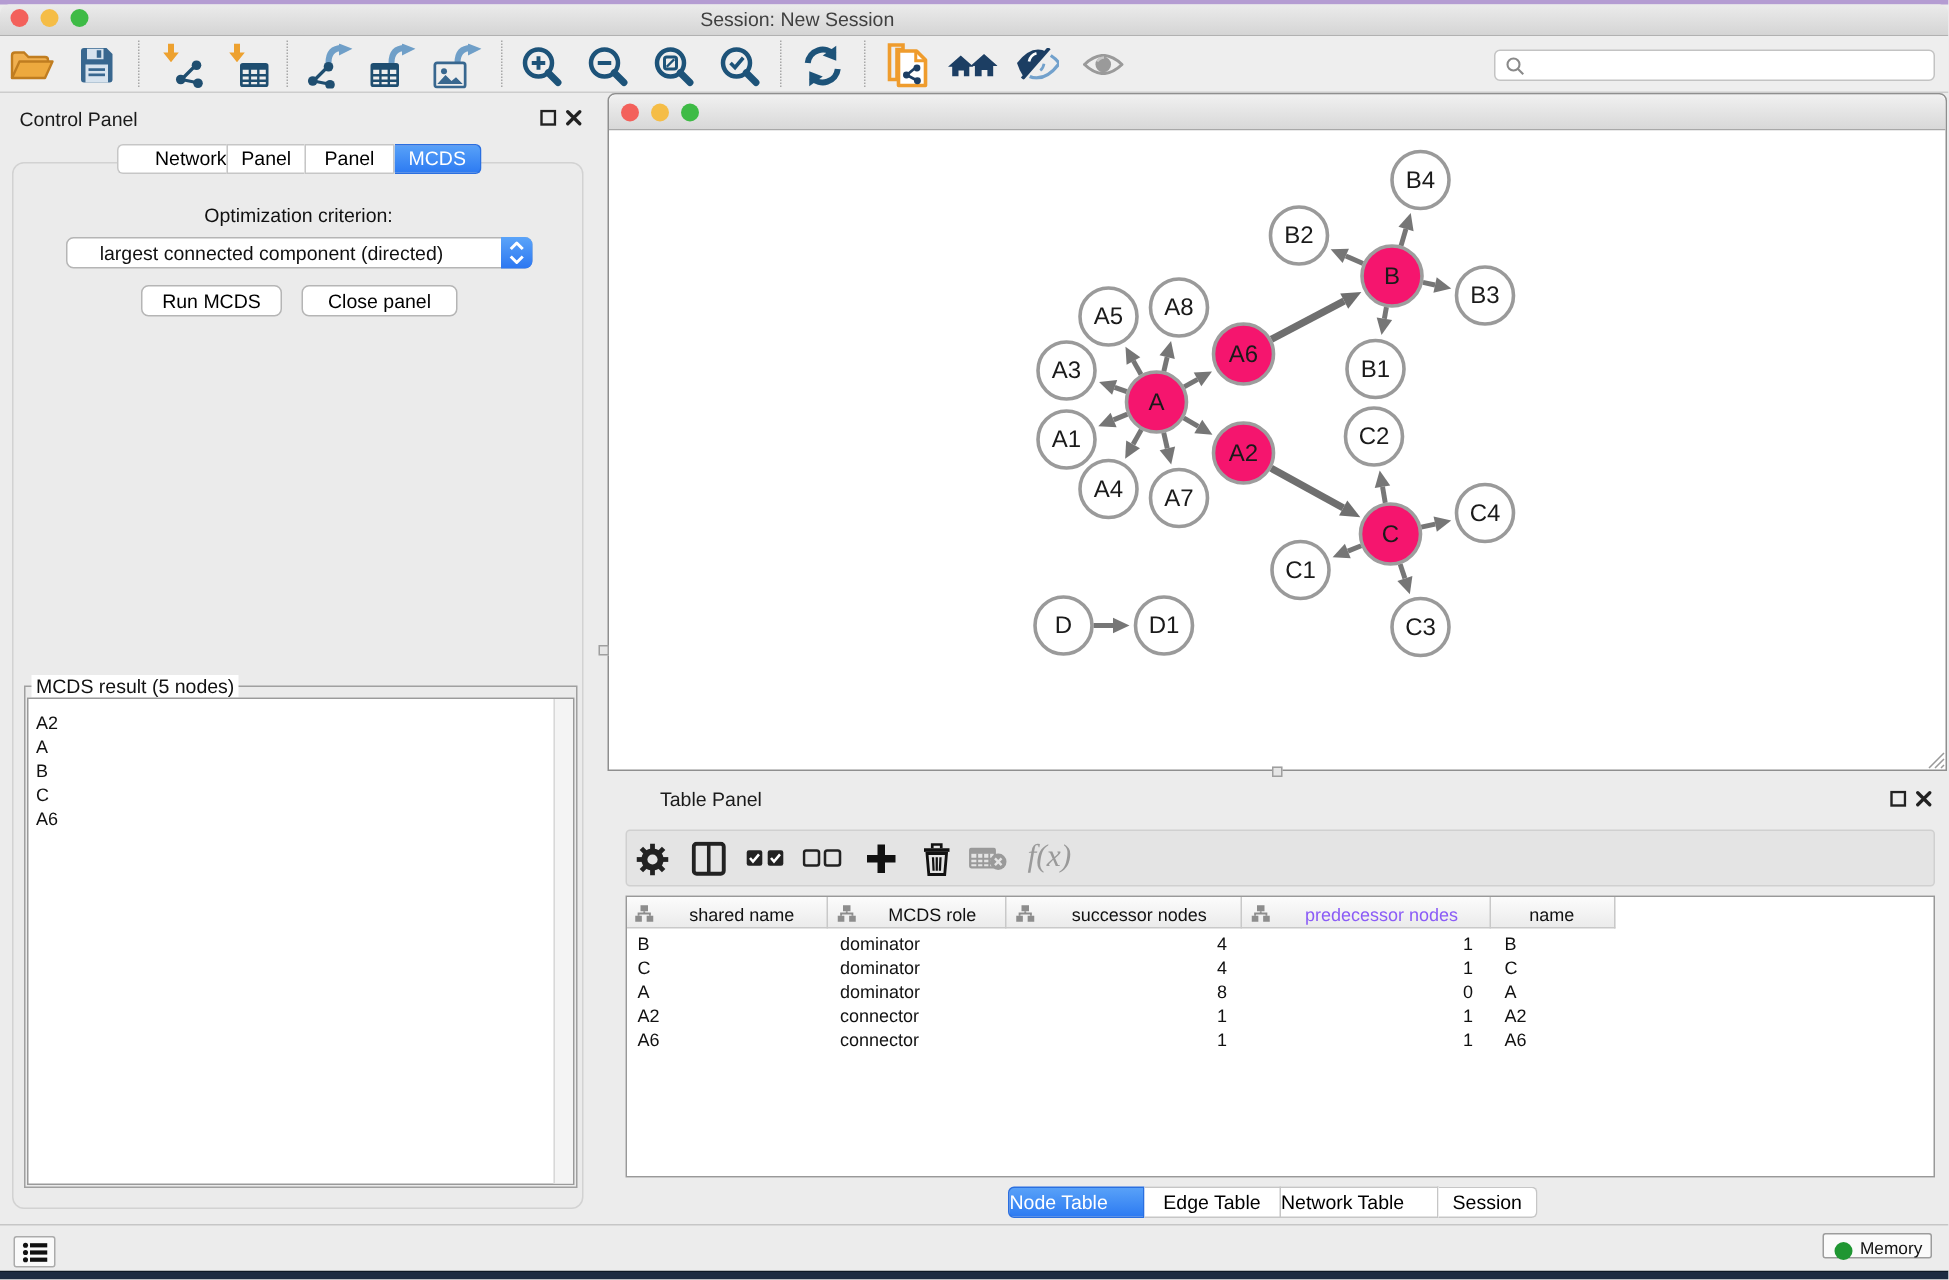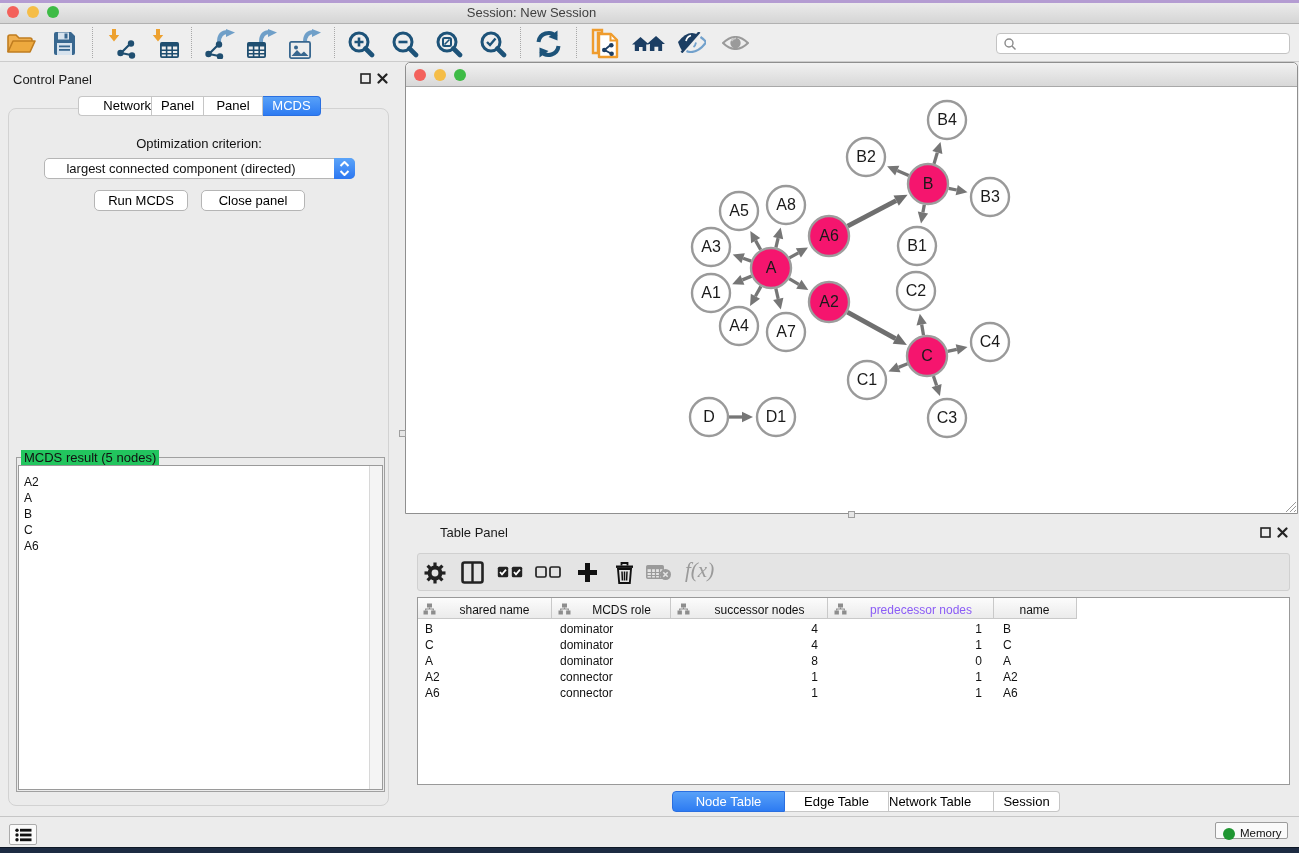--- a/index.html
+++ b/index.html
@@ -196,7 +196,7 @@
 <div class="abs" style="left:201px;top:190px;width:104px;height:21px;background:#fff;border:1px solid #b5b5b5;border-radius:5px;text-align:center;line-height:19px;font-size:13px">Close panel</div>
 
 <div class="abs" style="left:16px;top:457px;width:369px;height:335px;border:1px solid #a0a0a0"></div>
-<div class="abs" style="left:21px;top:450px;background:#22c55e;padding:0 3px;font-size:13px;color:#111">MCDS result (5 nodes)</div>
+<div class="abs" style="left:21px;top:450px;background:#ffffff;padding:0 3px;font-size:13px;color:#111">MCDS result (5 nodes)</div>
 <div class="abs" style="left:18px;top:465px;width:365px;height:325px;background:#fff;border:1px solid #9a9a9a;font-size:12px;color:#111;line-height:16px;padding:8px 0 0 5px">A2<br>A<br>B<br>C<br>A6</div>
 <div class="abs" style="left:369px;top:466px;width:13px;height:323px;background:#f4f4f4;border-left:1px solid #d8d8d8"></div>
 

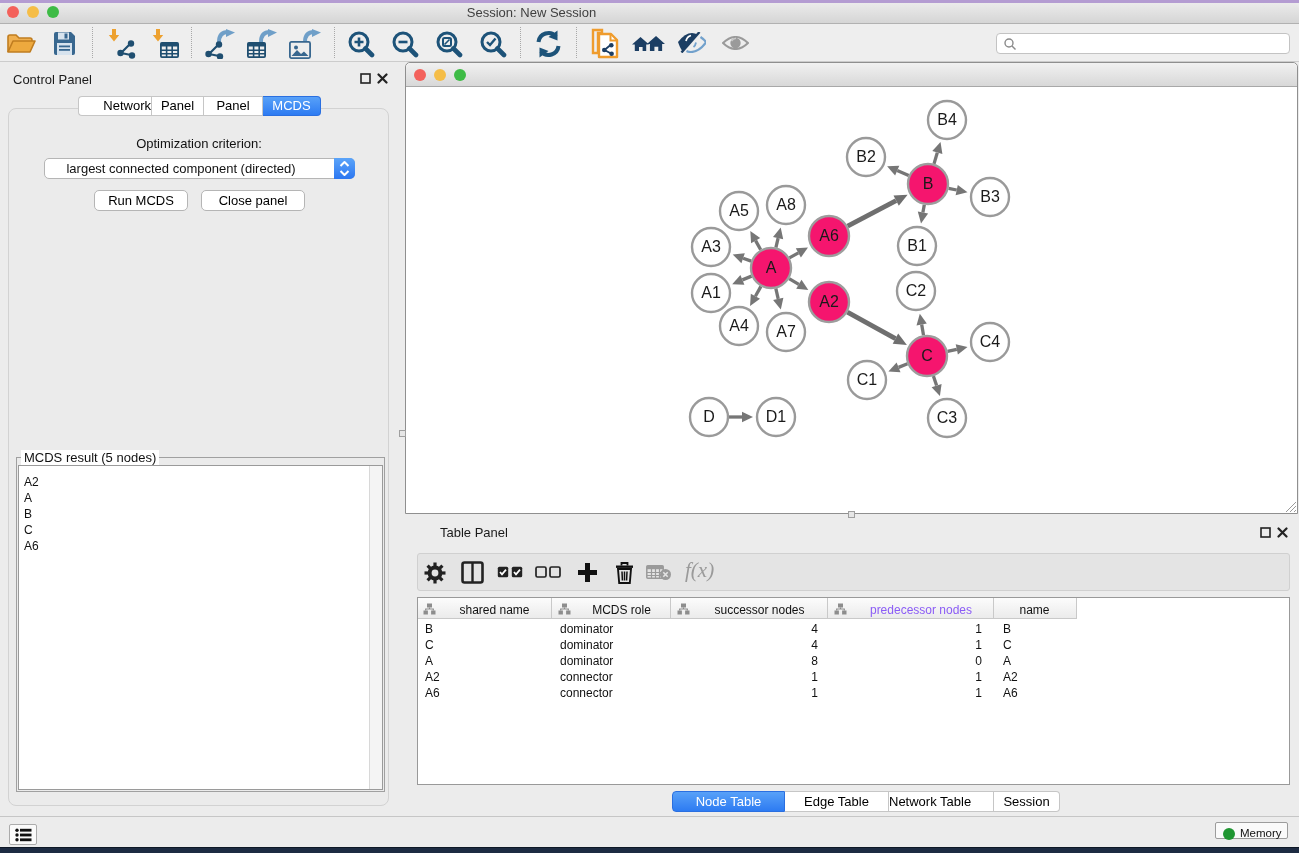--- a/index.html
+++ b/index.html
@@ -417,7 +417,7 @@
 </div>
 
 <div class="abs" style="left:672px;top:791px;height:21px;display:flex;font-size:13px">
-  <div style="width:113px;background:linear-gradient(#58a1f8,#2d7bf2);border:1px solid #2a6fe0;border-radius:4px 0 0 4px;text-align:center;line-height:19px;color:#fff">Node Table</div>
+  <div style="width:91px;background:linear-gradient(#58a1f8,#2d7bf2);border:1px solid #2a6fe0;border-radius:4px 0 0 4px;line-height:19px;color:#fff">Node Table</div>
   <div style="width:104px;background:#fff;border:1px solid #c6c6c6;border-left:none;text-align:center;line-height:19px">Edge Table</div>
   <div style="width:105px;background:#fff;border:1px solid #c6c6c6;border-left:none;line-height:19px">Network Table</div>
   <div style="width:66px;background:#fff;border:1px solid #c6c6c6;border-left:none;border-radius:0 4px 4px 0;text-align:center;line-height:19px">Session</div>

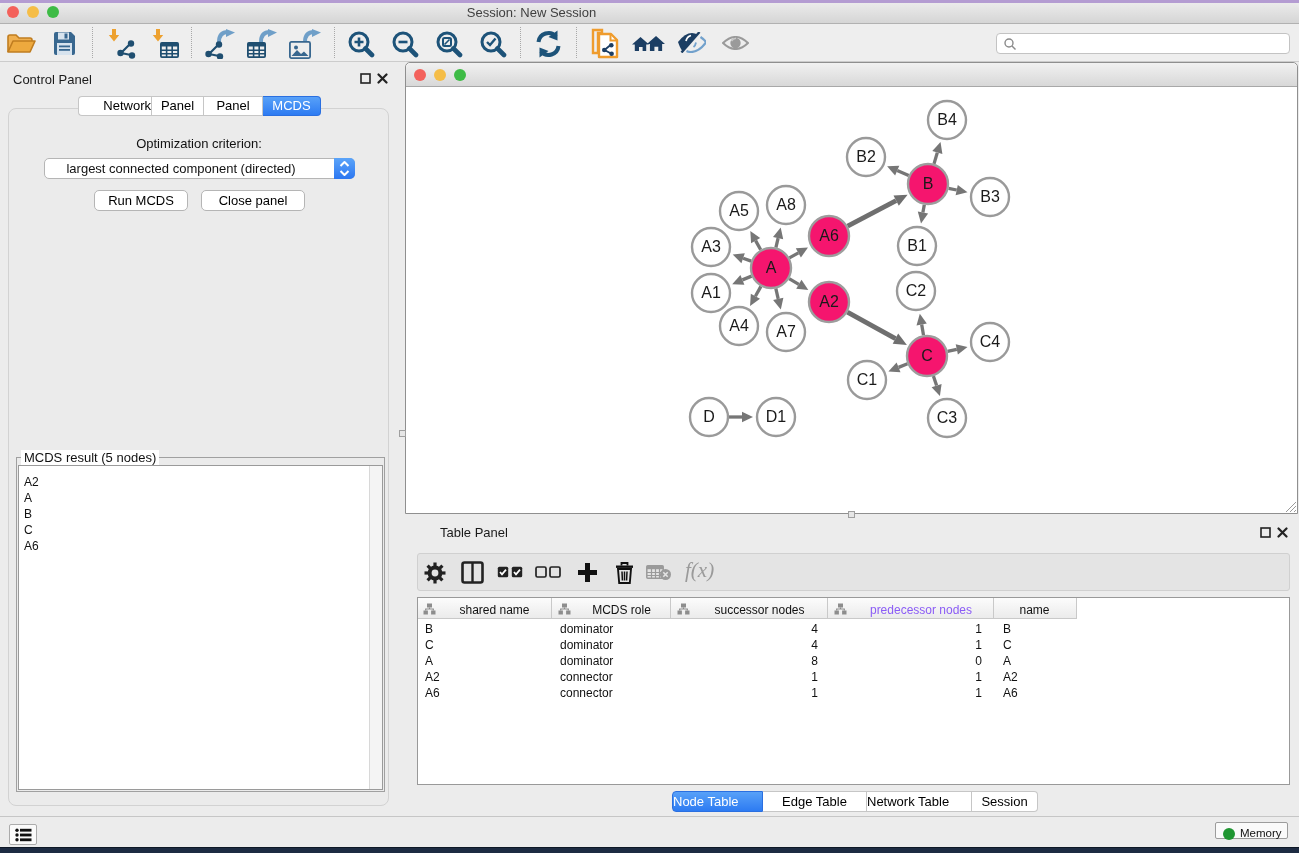--- a/index.html
+++ b/index.html
@@ -418,7 +418,7 @@
 
 <div class="abs" style="left:672px;top:791px;height:21px;display:flex;font-size:13px">
   <div style="width:91px;background:linear-gradient(#58a1f8,#2d7bf2);border:1px solid #2a6fe0;border-radius:4px 0 0 4px;line-height:19px;color:#fff">Node Table</div>
-  <div style="width:104px;background:#fff;border:1px solid #c6c6c6;border-left:none;text-align:center;line-height:19px">Edge Table</div>
+  <div style="width:91px;background:#fff;border:1px solid #c6c6c6;border-left:none;text-align:center;line-height:19px">Edge Table</div>
   <div style="width:105px;background:#fff;border:1px solid #c6c6c6;border-left:none;line-height:19px">Network Table</div>
   <div style="width:66px;background:#fff;border:1px solid #c6c6c6;border-left:none;border-radius:0 4px 4px 0;text-align:center;line-height:19px">Session</div>
 </div>

